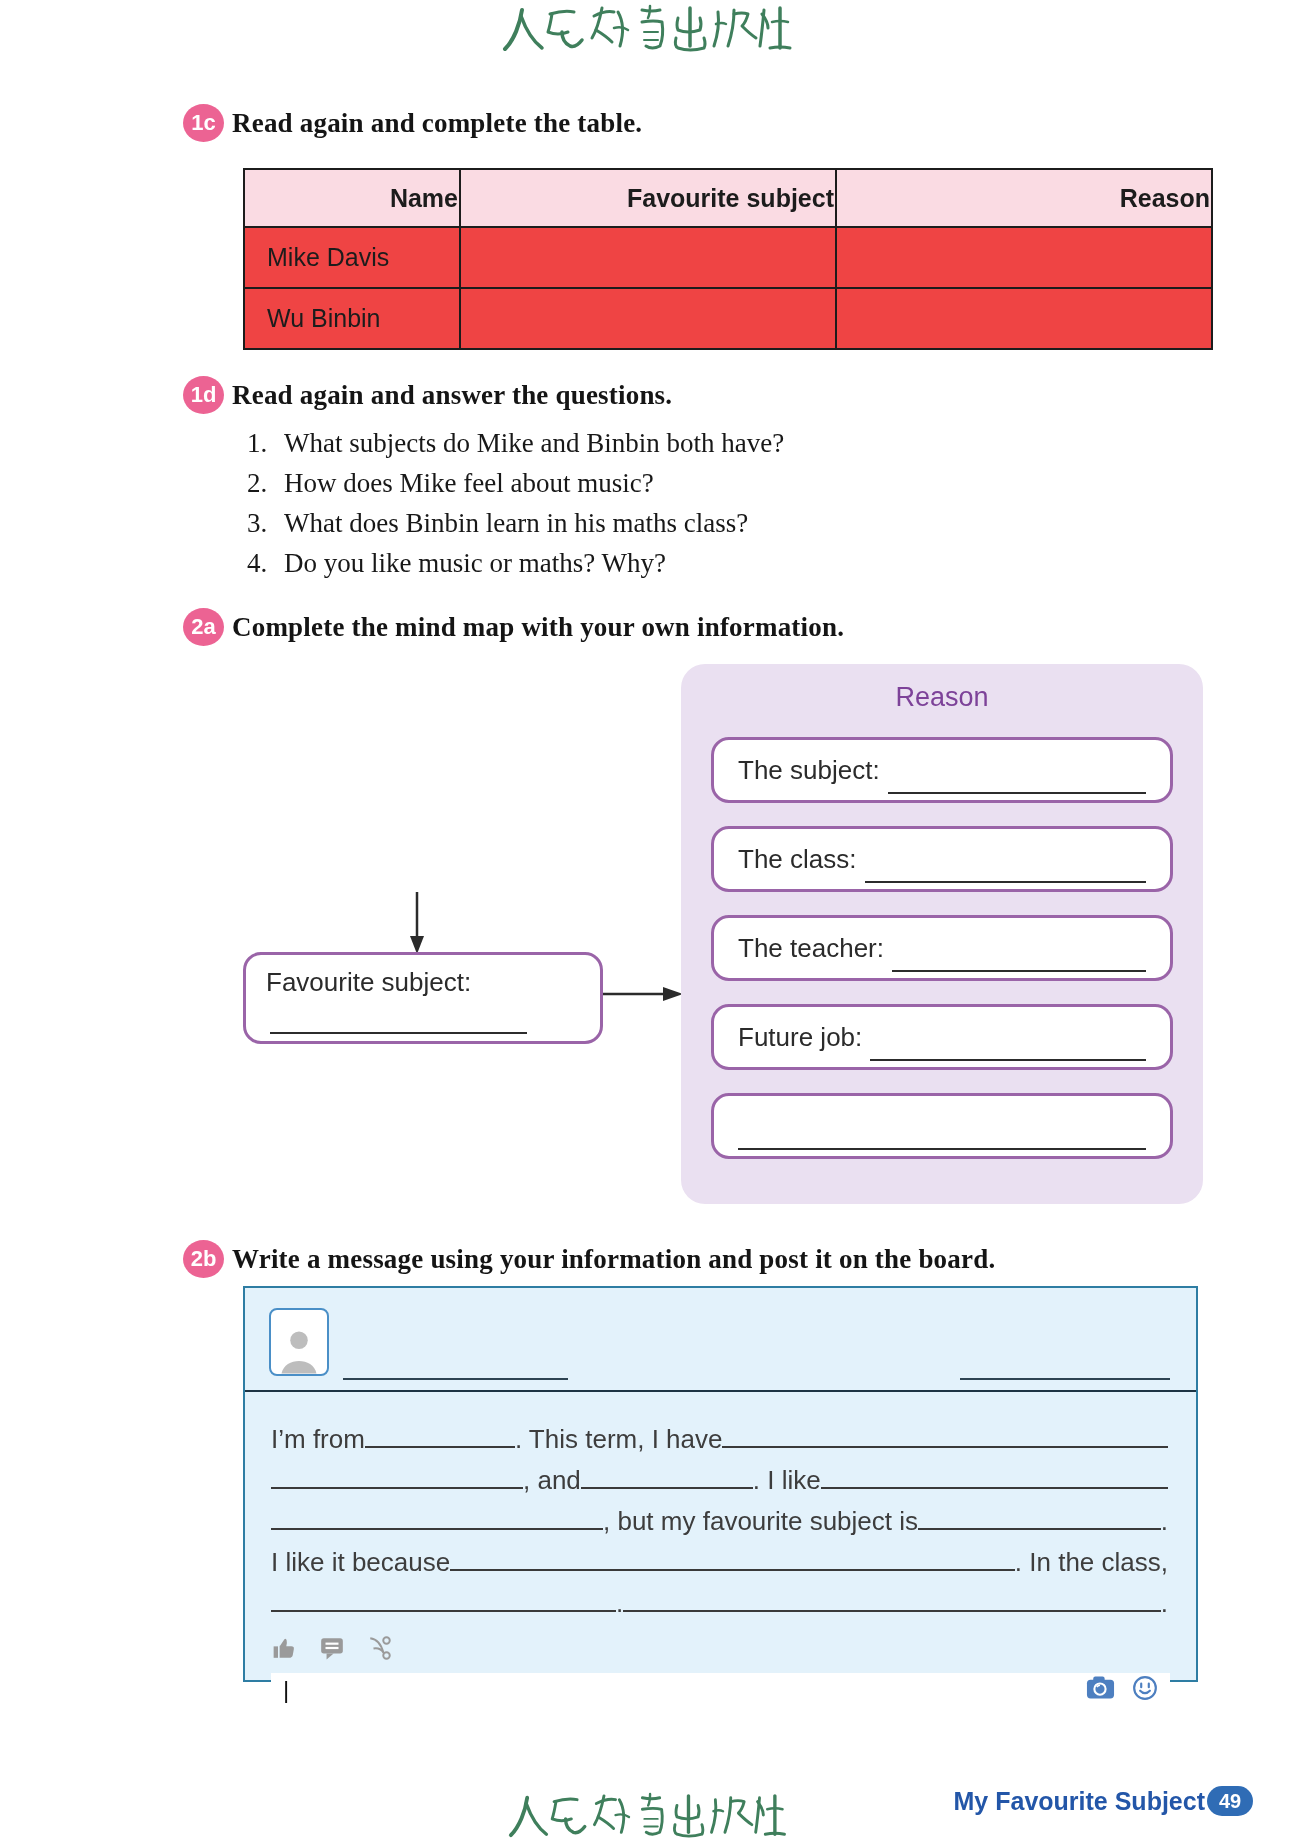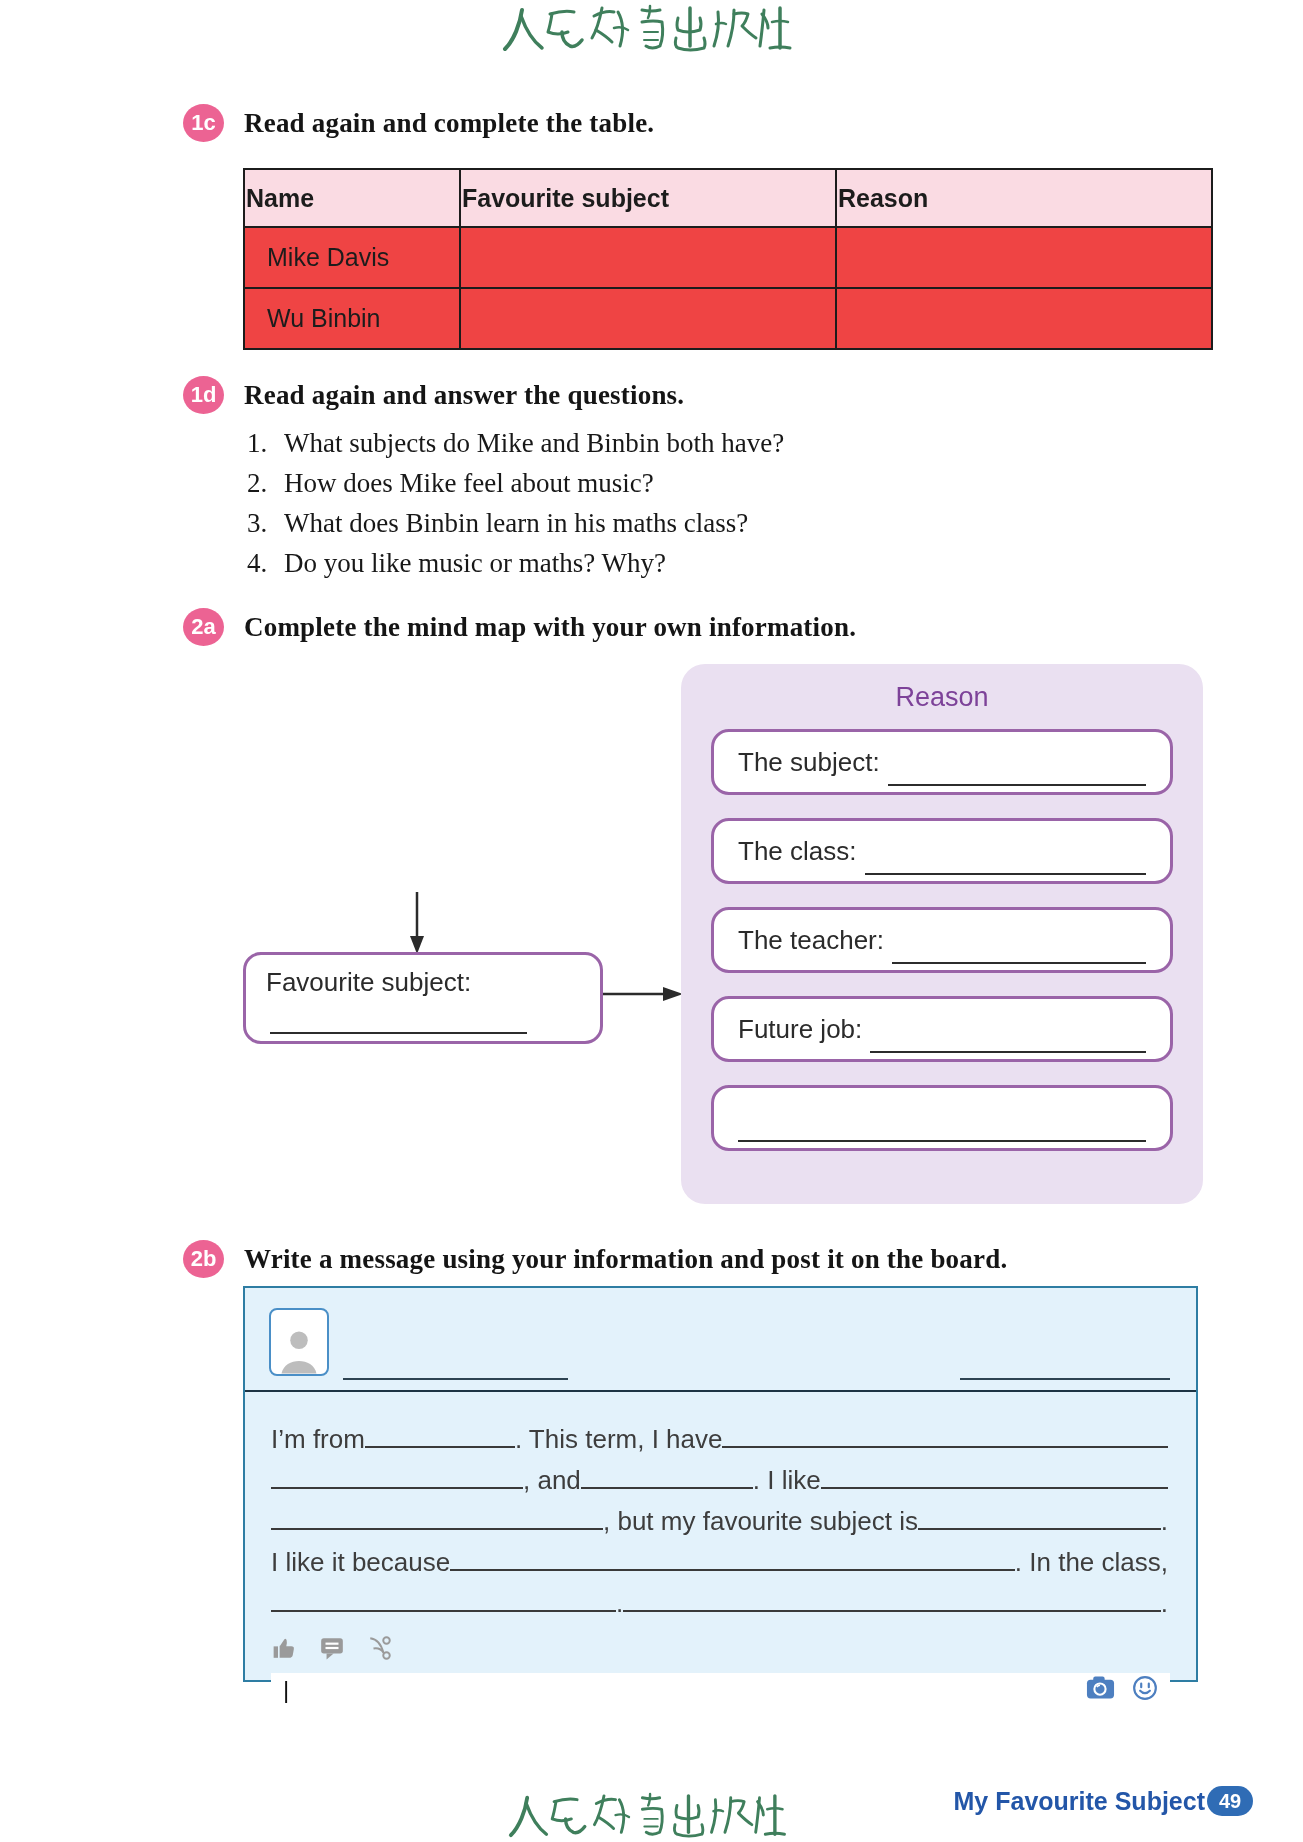--- a/index.html
+++ b/index.html
@@ -12,7 +12,7 @@
   .logo-bottom{top:1792px;}
 
   
-  .sec-head{position:absolute;left:183px;display:flex;align-items:center;gap:20px;}
+  .sec-head{position:absolute;left:183px;display:flex;align-items:center;gap:8px;}
   .badge{width:41px;height:38px;border-radius:50%;background:#ec6393;color:#fff;
          display:flex;align-items:center;justify-content:center;
          font-weight:bold;font-size:22px;font-family:"Liberation Sans",sans-serif;flex:0 0 auto;}

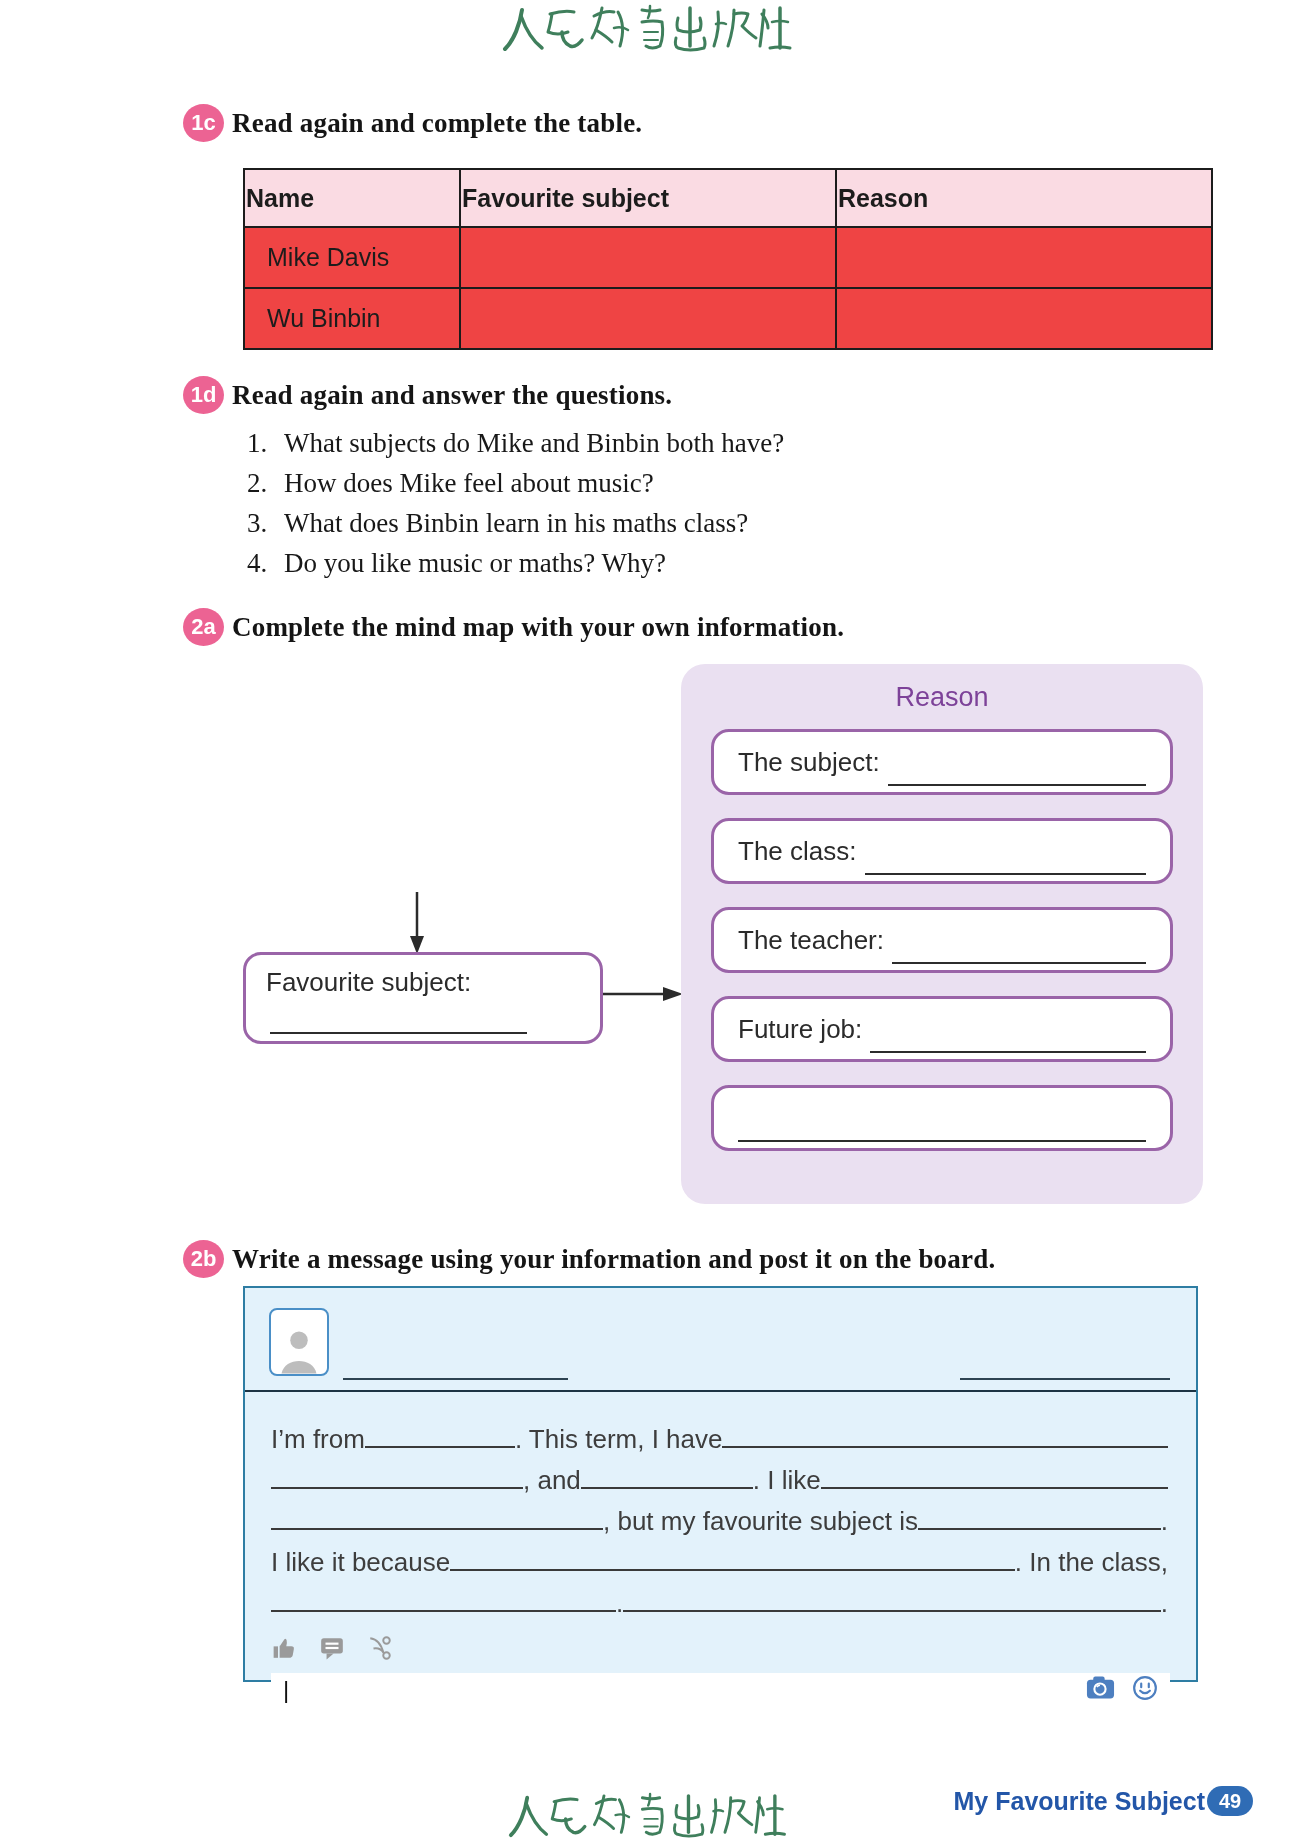--- a/index.html
+++ b/index.html
@@ -23,7 +23,7 @@
   .fill-table{position:absolute;top:168px;left:243px;width:956px;border-collapse:collapse;
               font-size:25px;color:#1c1c1c;table-layout:fixed;}
   .fill-table th,.fill-table td{border:2px solid #1c1c1c;}
-  .fill-table th{background:#fadbe3;height:54px;font-weight:bold;text-align:left;}
+  .fill-table th{background:#fadbe3;height:54px;font-weight:bold;text-align:right;}
   .fill-table td{height:57px;padding-left:22px;text-align:left;font-weight:normal;background:#ef4444;}
   .col-name{width:212px;}.col-subj{width:372px;}.col-reason{width:372px;}
 

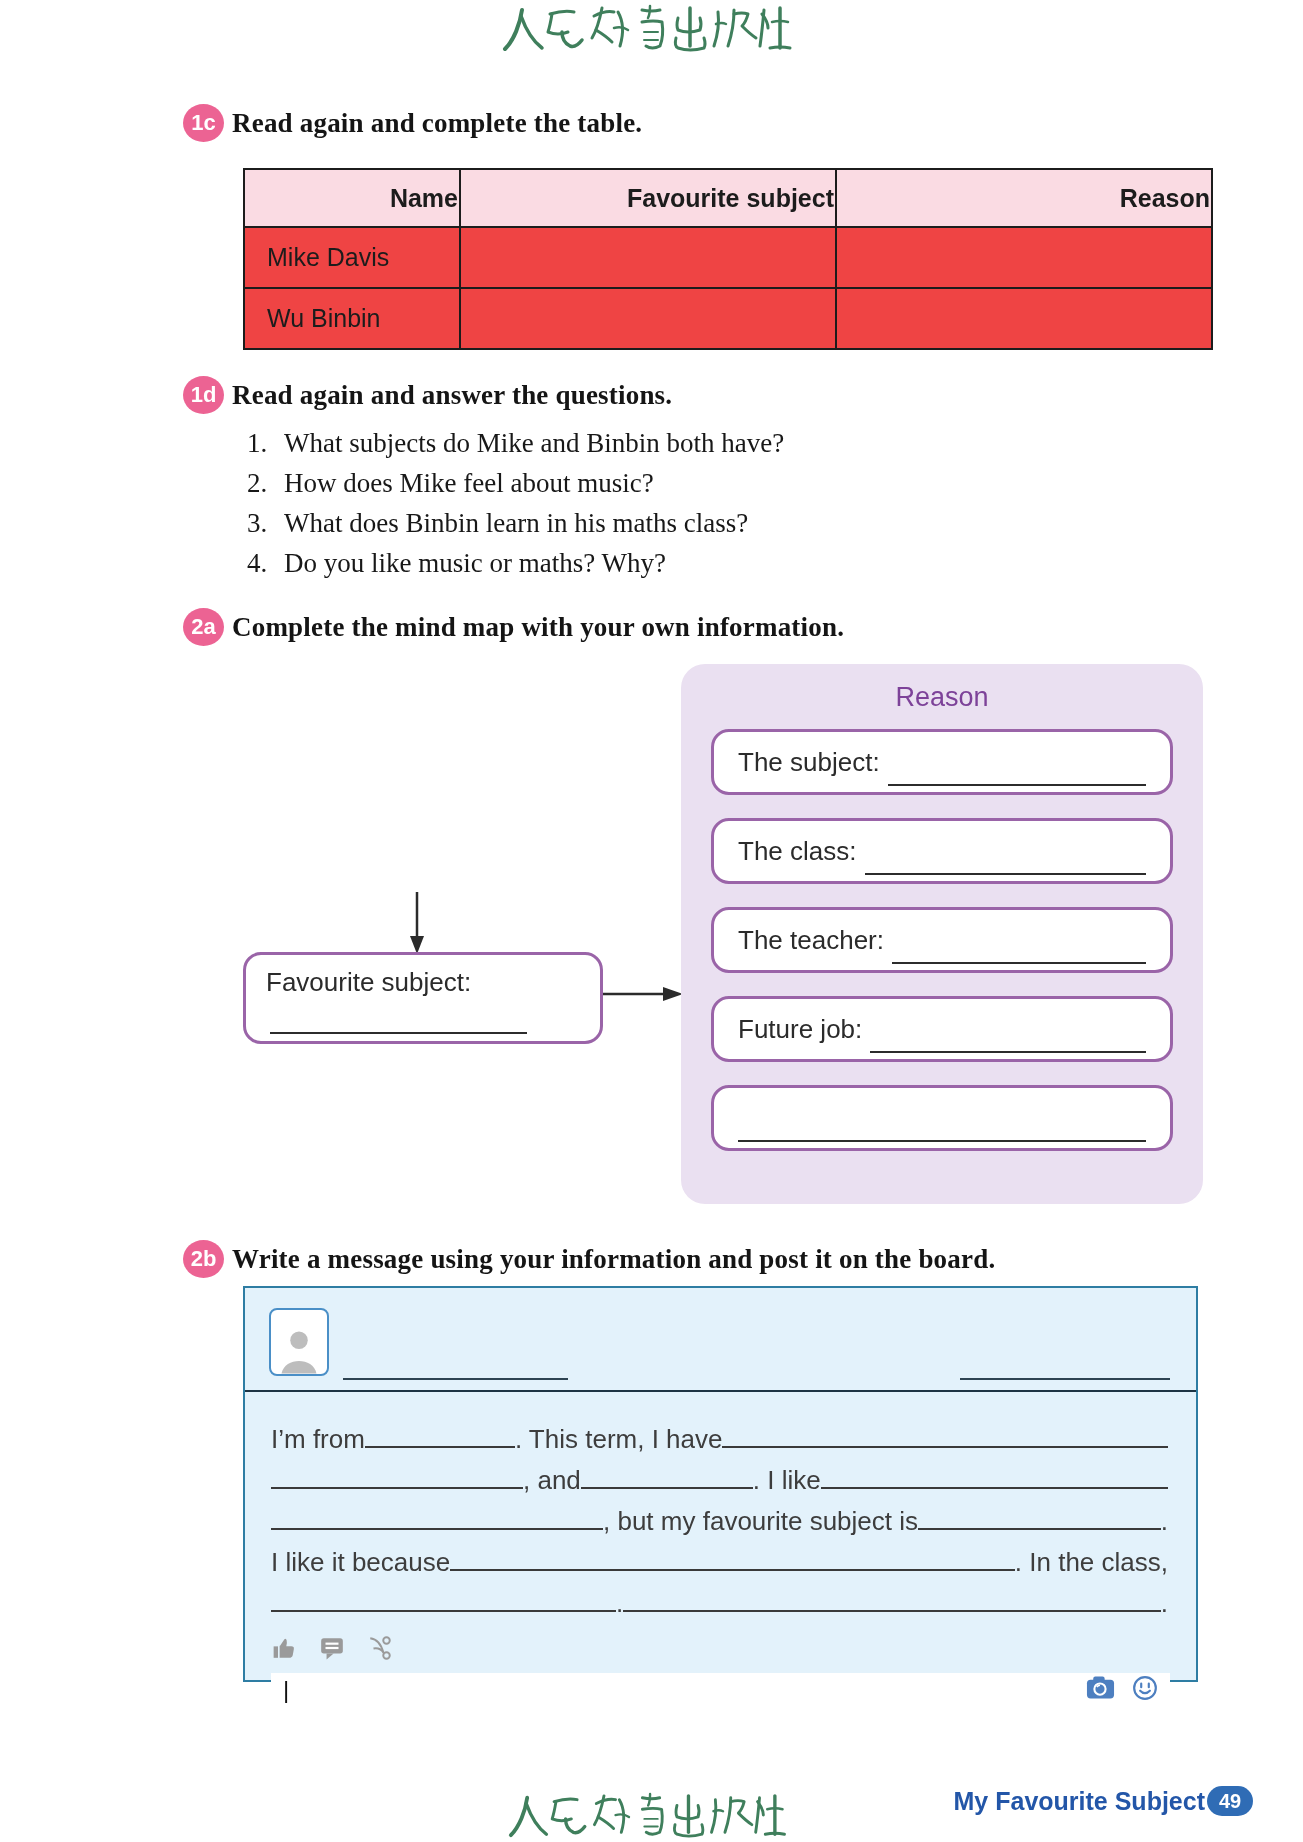--- a/index.html
+++ b/index.html
@@ -48,7 +48,7 @@
   .panel{position:absolute;left:438px;top:0;width:522px;height:540px;background:#eae0f1;
          border-radius:24px;box-sizing:border-box;}
   .panel-title{text-align:center;margin-top:18px;font-size:27px;color:#7d4299;}
-  .rbox-wrap{margin:16px 30px 0 30px;}
+  .rbox-wrap{margin:24px 30px 0 30px;}
   .rbox{background:#fff;border:3px solid #9a64a8;border-radius:18px;height:66px;
         margin-bottom:23px;display:flex;align-items:center;padding:0 24px;
         box-sizing:border-box;font-size:26px;color:#2b2b2b;}

